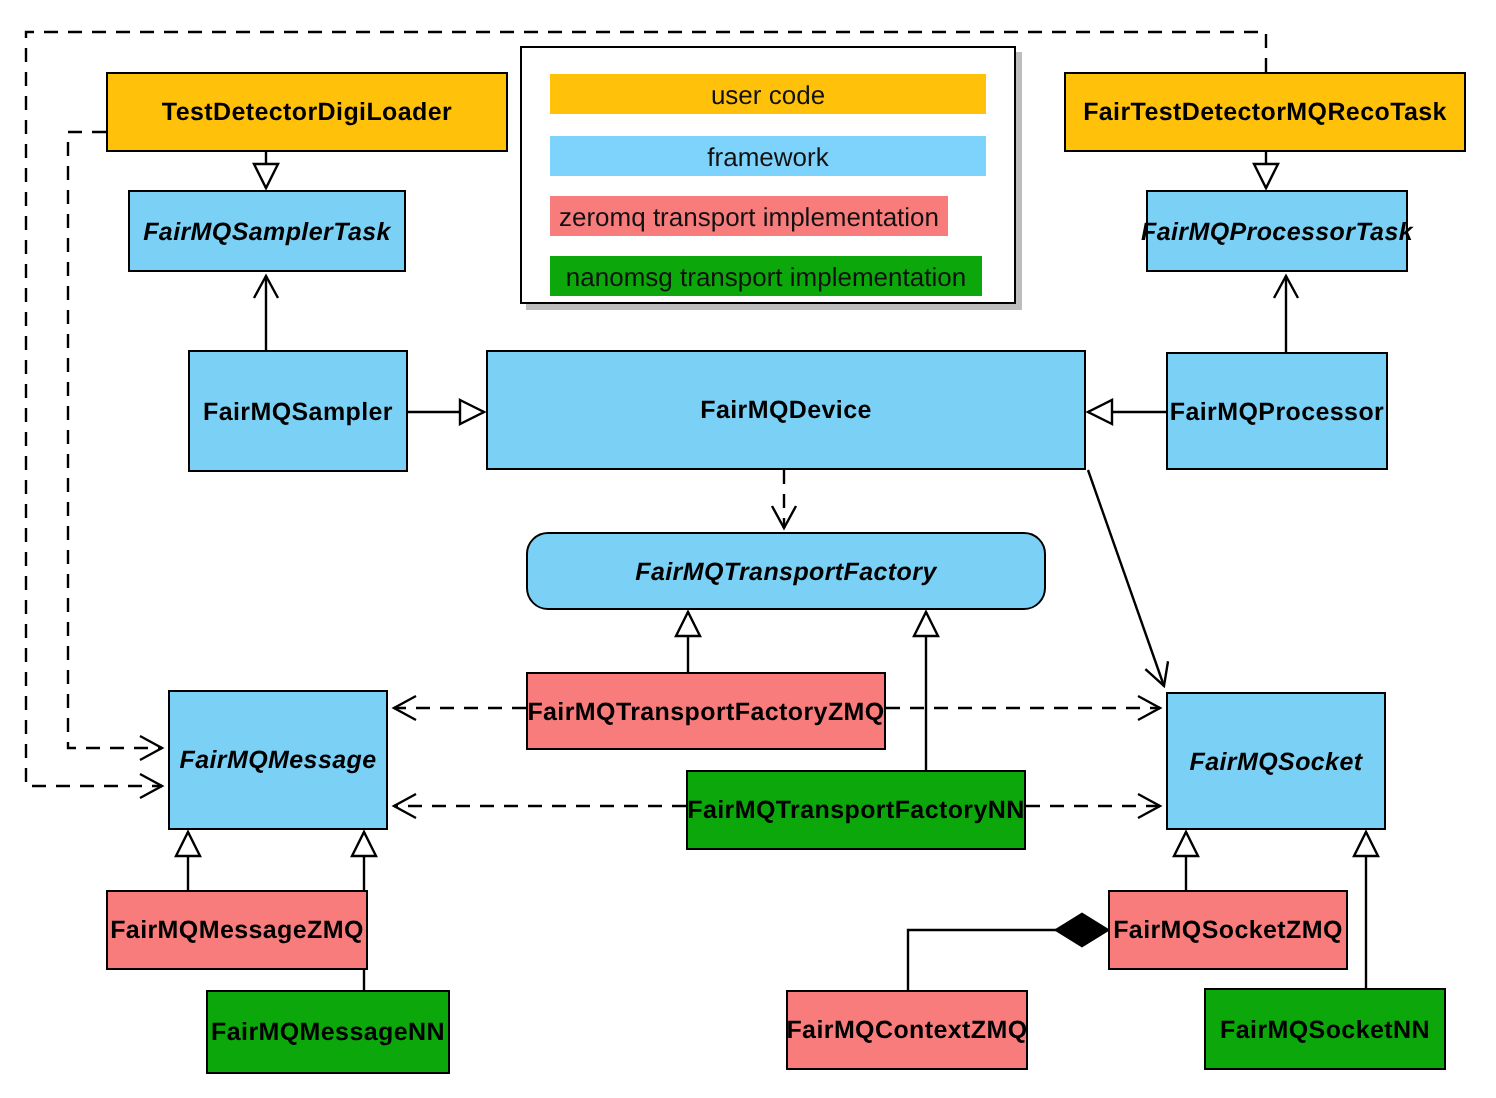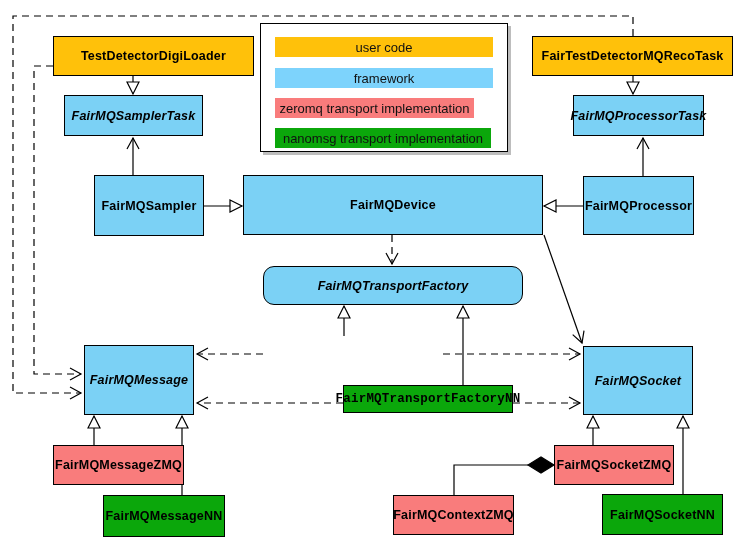--- a/index.html
+++ b/index.html
@@ -98,6 +98,7 @@
 
   <div class="node cat-framework abstract" style="left:263px;top:266px;width:260px;height:39px;border-radius:11px;">FairMQTransportFactory</div>
 
+  <div class="node cat-zeromq" style="left:263px;top:336px;width:180px;height:39px;">FairMQTransportFactoryZMQ</div>
 
   <div class="node cat-nanomsg" style="left:343px;top:385px;width:170px;height:28px;font-family:Liberation Mono, monospace;">FairMQTransportFactoryNN</div>
 

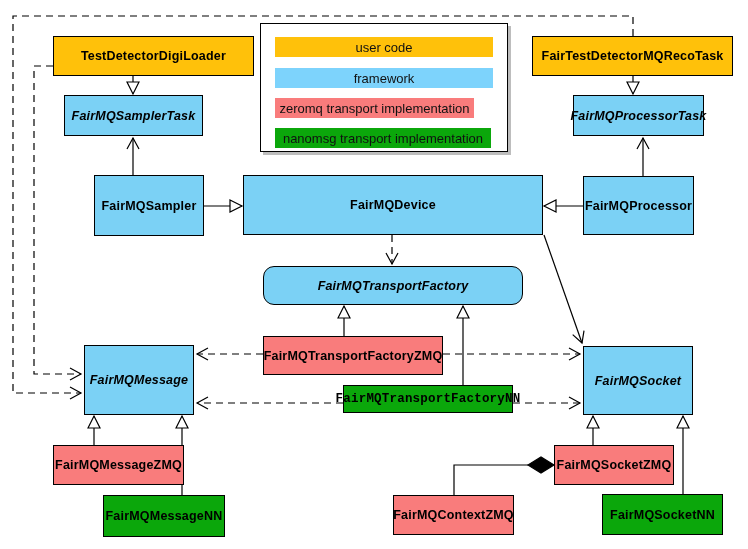--- a/index.html
+++ b/index.html
@@ -100,7 +100,7 @@
 
   <div class="node cat-zeromq" style="left:263px;top:336px;width:180px;height:39px;">FairMQTransportFactoryZMQ</div>
 
-  <div class="node cat-nanomsg" style="left:343px;top:385px;width:170px;height:28px;font-family:Liberation Mono, monospace;">FairMQTransportFactoryNN</div>
+  <div class="node cat-nanomsg" style="left:343px;top:385px;width:170px;height:40px;">FairMQTransportFactoryNN</div>
 
   <div class="node cat-framework abstract" style="left:84px;top:345px;width:110px;height:70px;">FairMQMessage</div>
 

